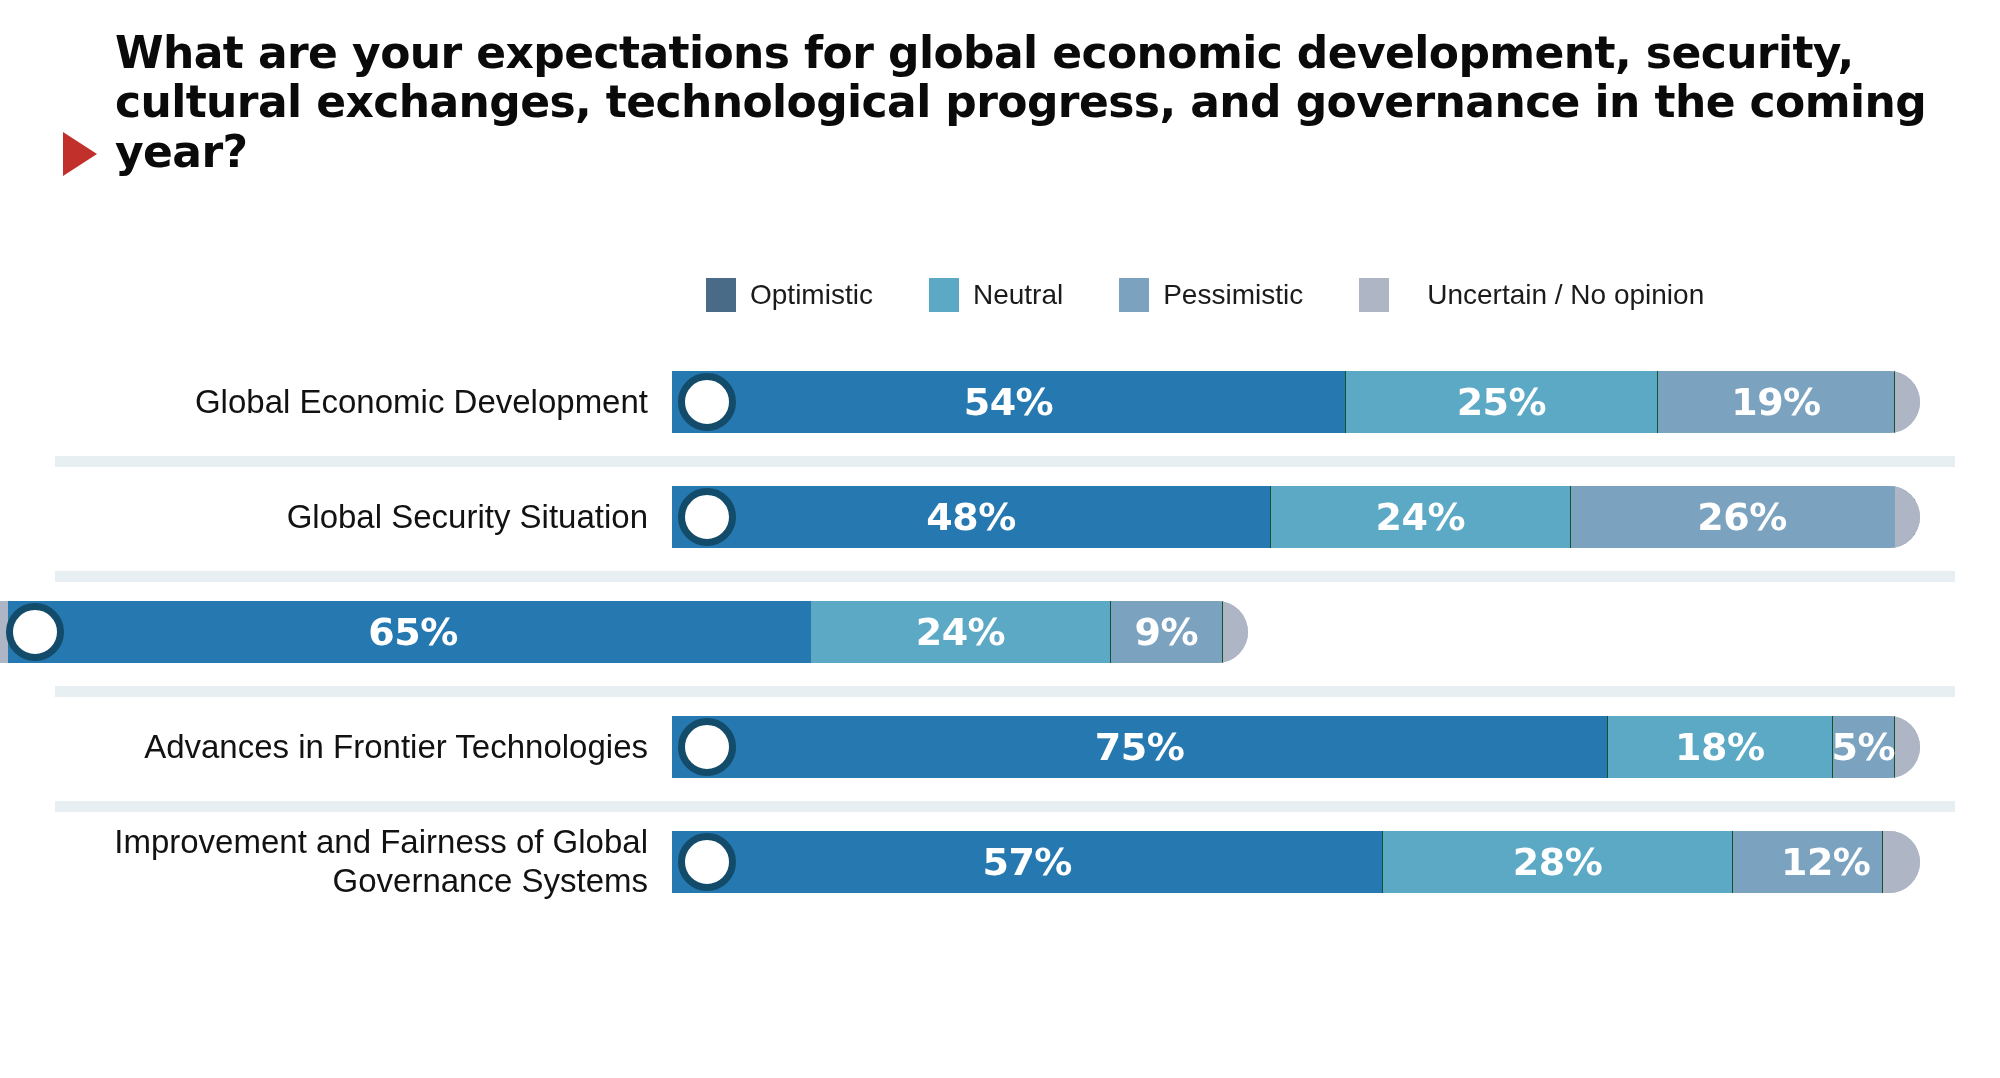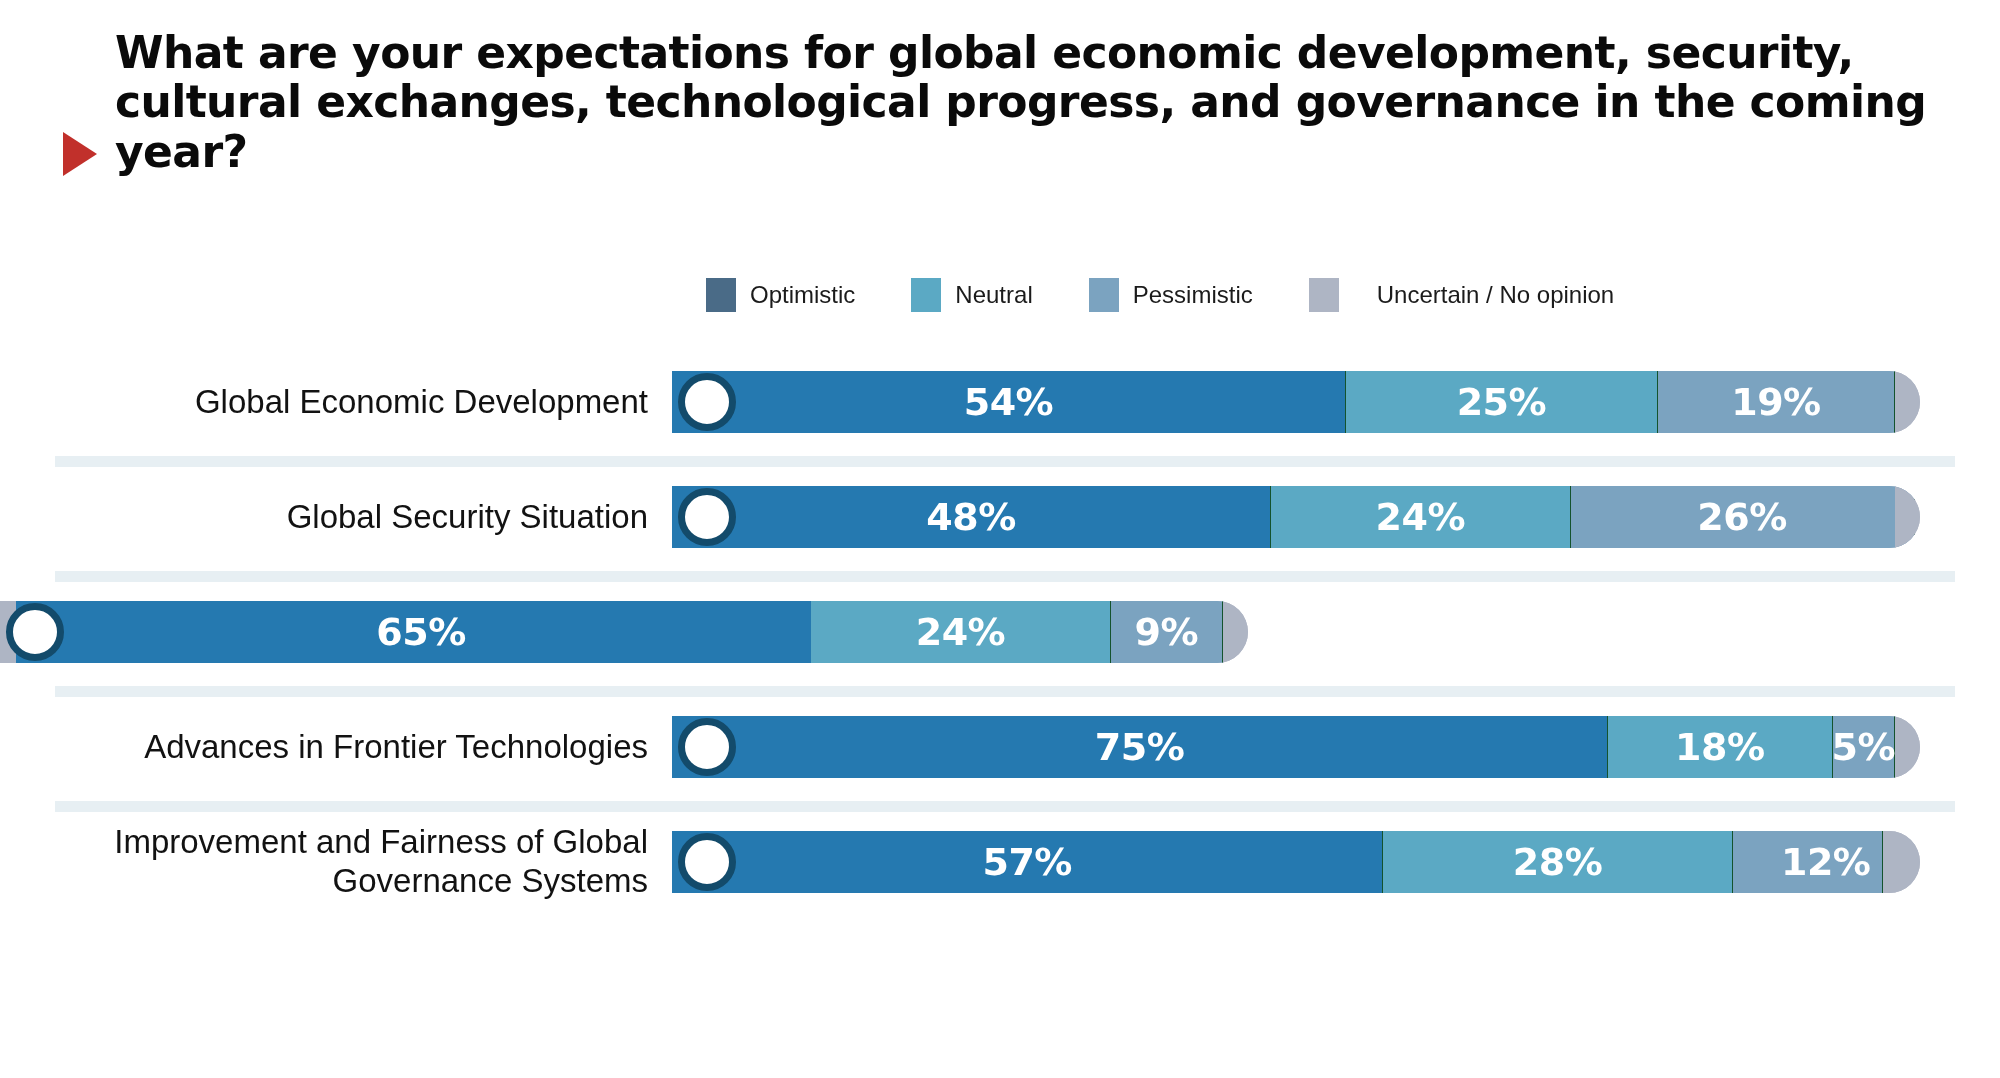--- a/index.html
+++ b/index.html
@@ -69,7 +69,7 @@
   }
   .legend-label {
     font-family: "Liberation Sans", sans-serif;
-    font-size: 24px;
+    font-size: 28px;
     color: #1b1b1b;
     white-space: nowrap;
   }

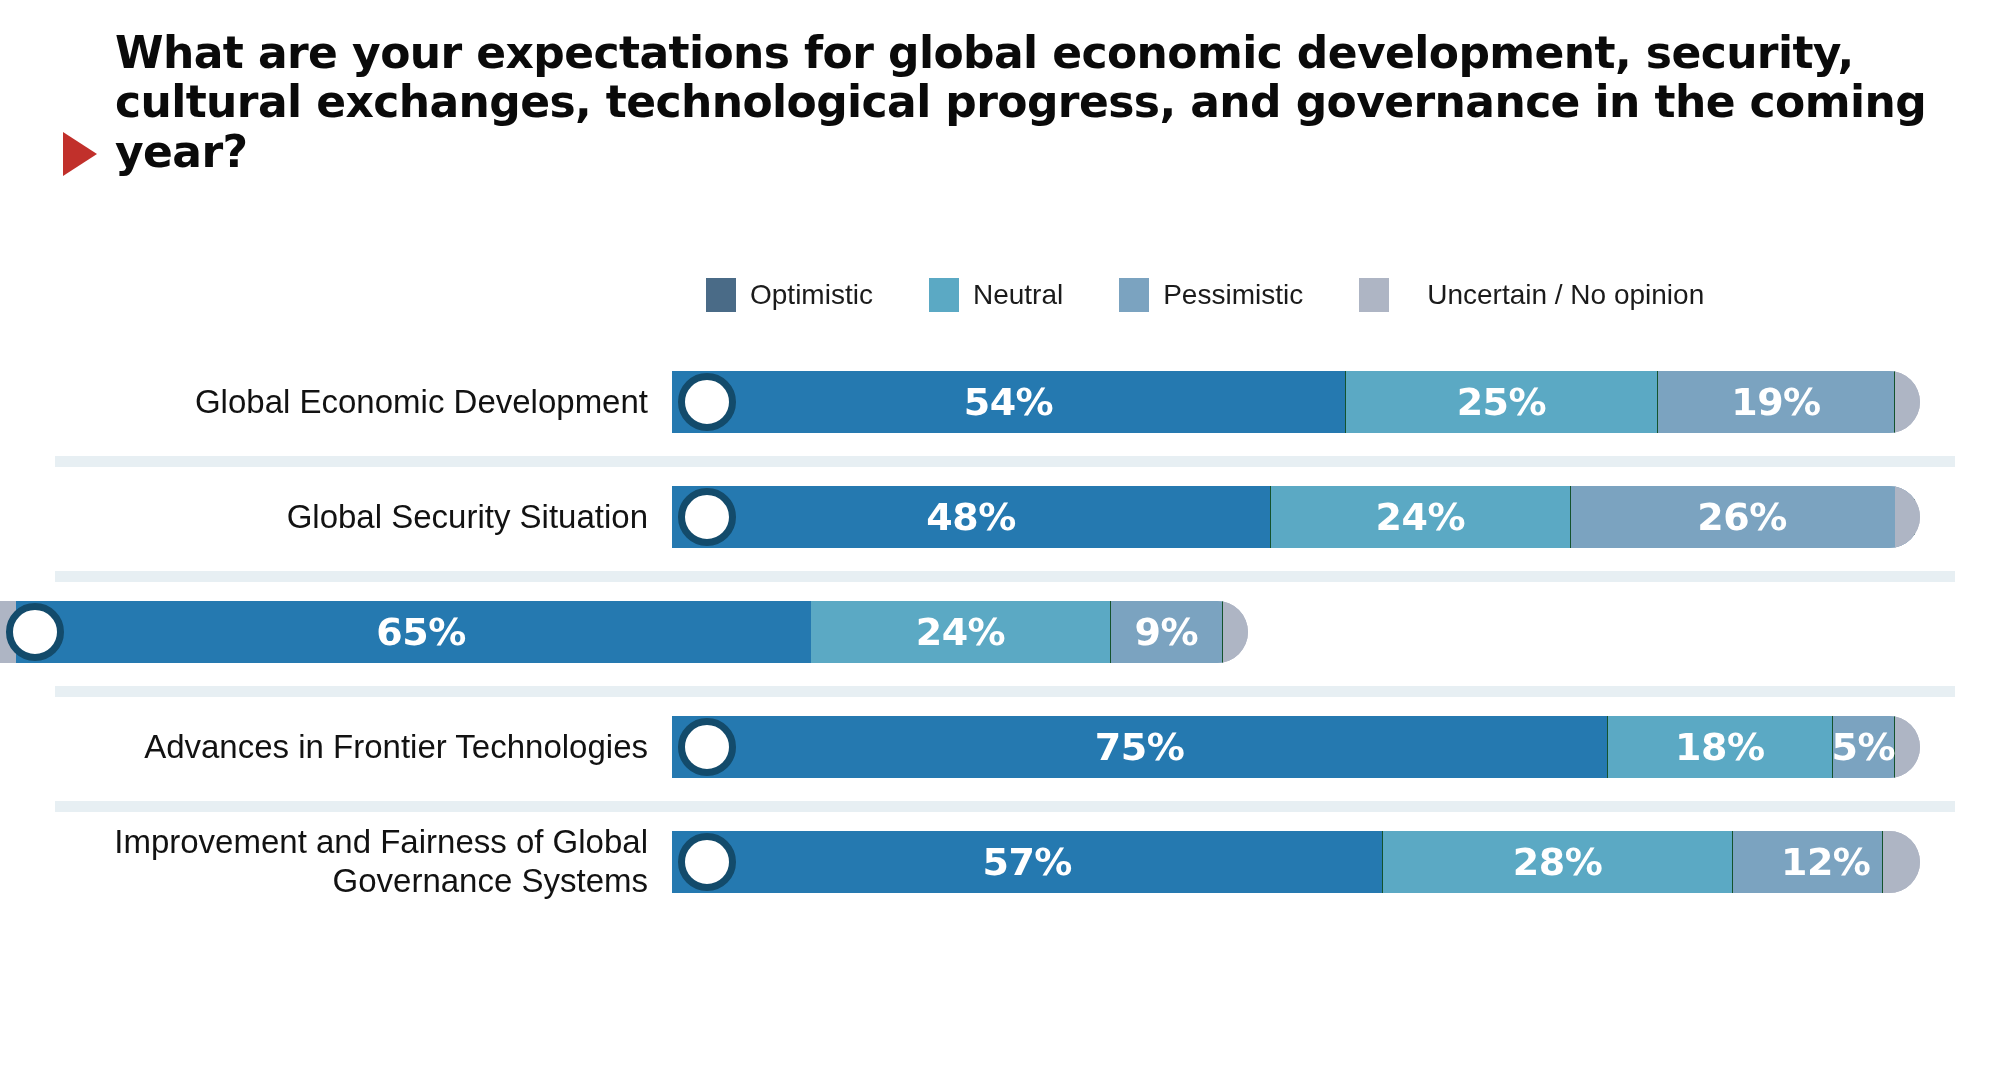--- a/index.html
+++ b/index.html
@@ -244,7 +244,7 @@
       <div class="row">
         <div class="bar-wrap">
           <div class="bar-track">
-            <div class="seg seg-optimistic" style="left: 16px; width: 811.2px;">
+            <div class="seg seg-optimistic" style="left: 8px; width: 811.2px;">
               <span class="seg-value">65%</span>
             </div>
             <div class="seg seg-neutral" style="left: 811.2px; width: 299.52px;">

